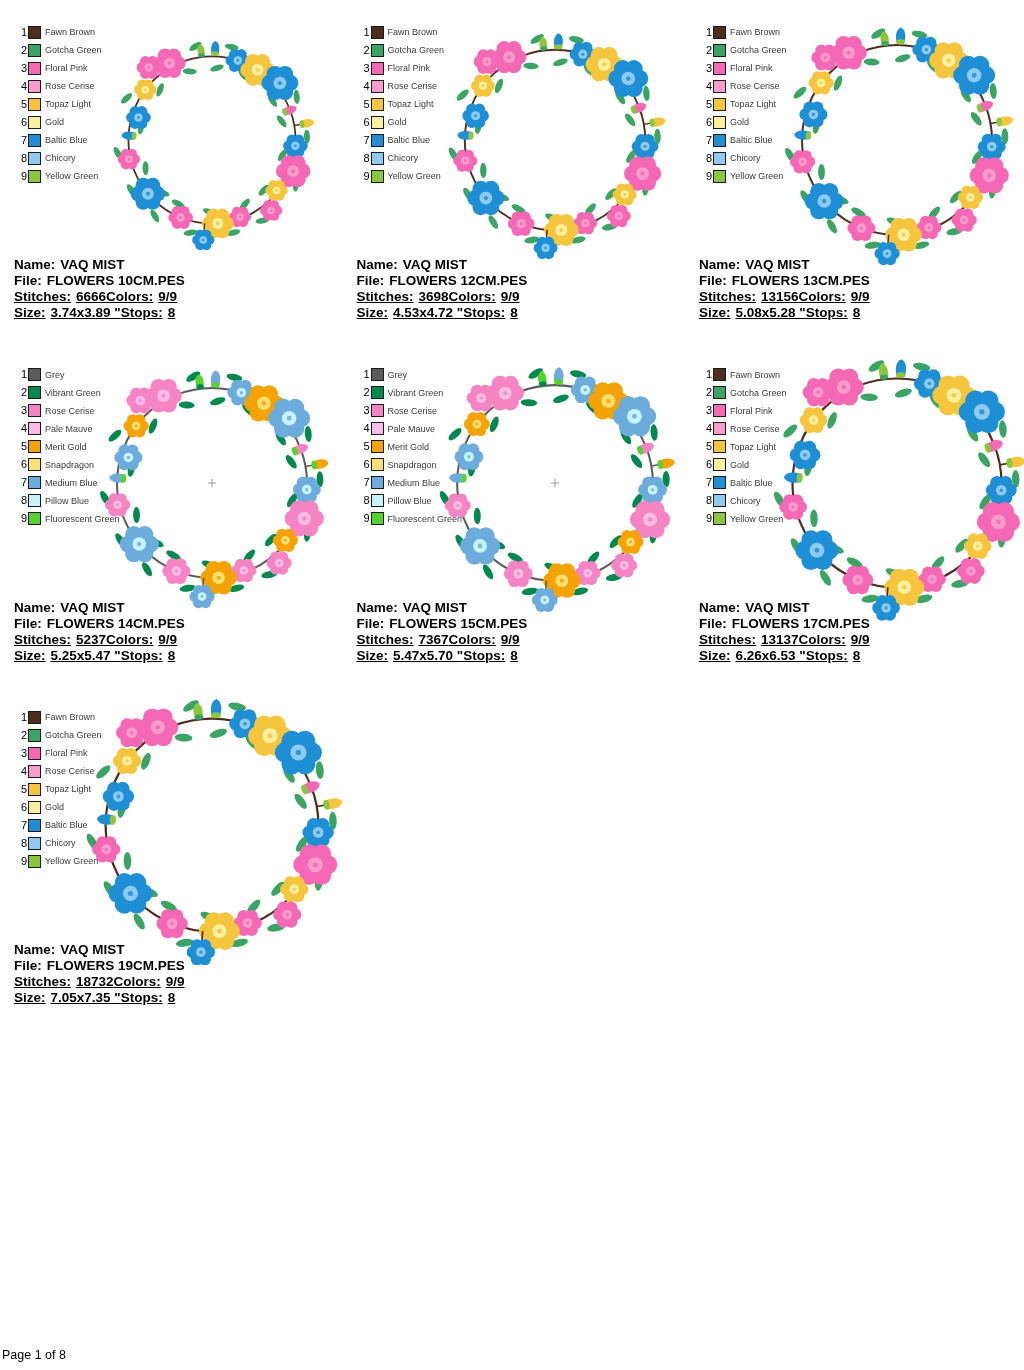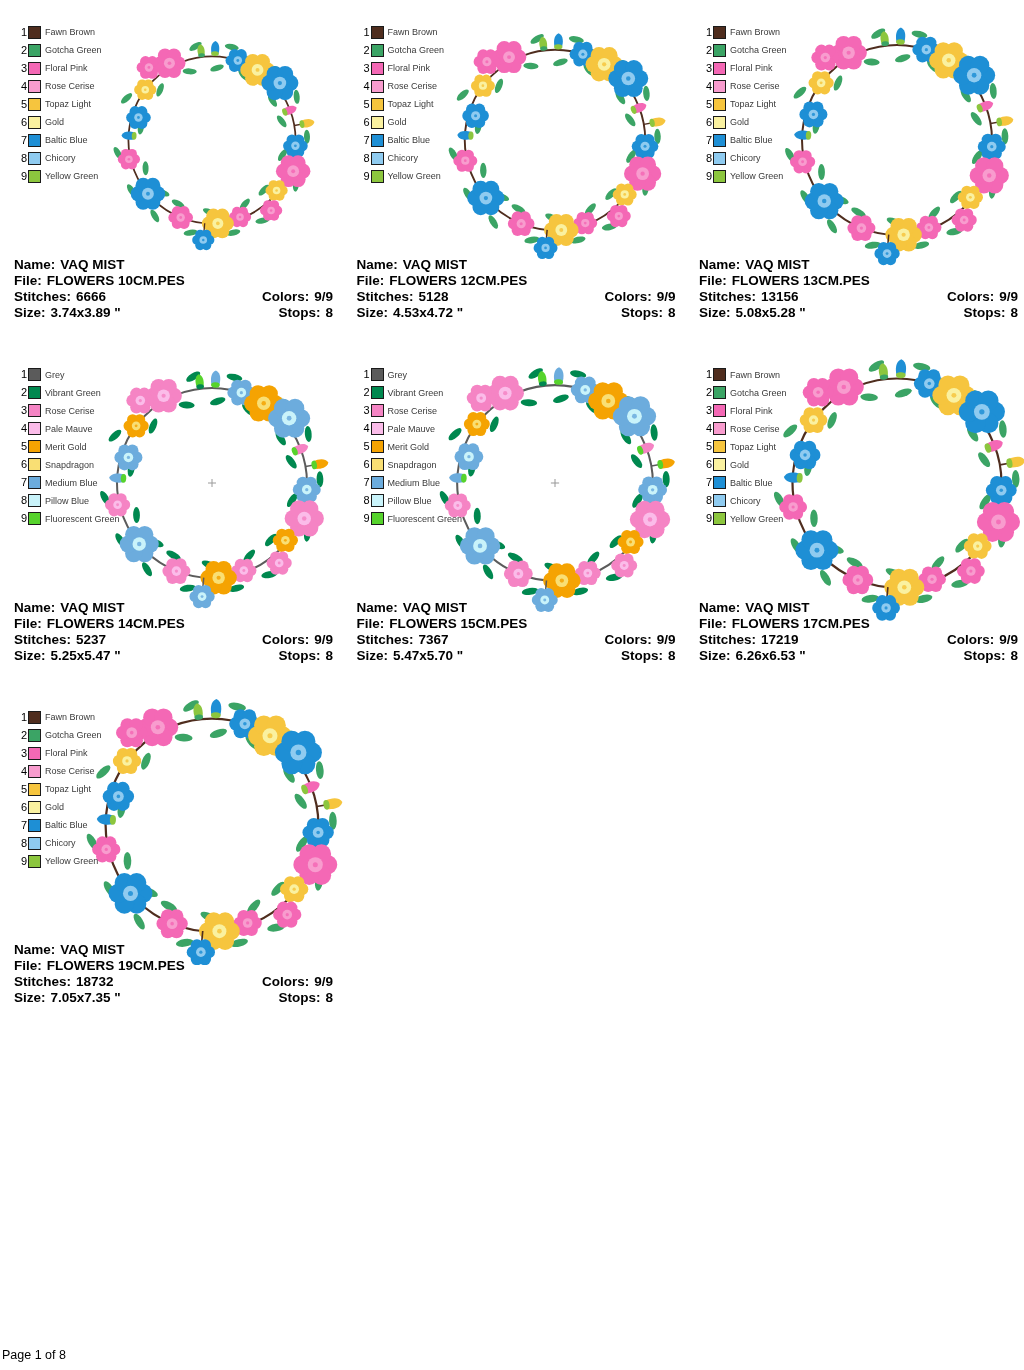--- a/index.html
+++ b/index.html
@@ -25,7 +25,7 @@
   
   .info{position:absolute;left:4px;top:237px;width:319px;font-weight:bold;font-size:13.5px;line-height:16px;}
   .iline{white-space:nowrap;}
-  .iline.two{display:flex;justify-content:space-between;}
+  .iline.two{display:flex;text-decoration:underline;}
   .lbl{margin-right:5px;}
   .footer{position:absolute;left:2px;top:1348px;font-size:12.5px;font-weight:normal;}
 </style>

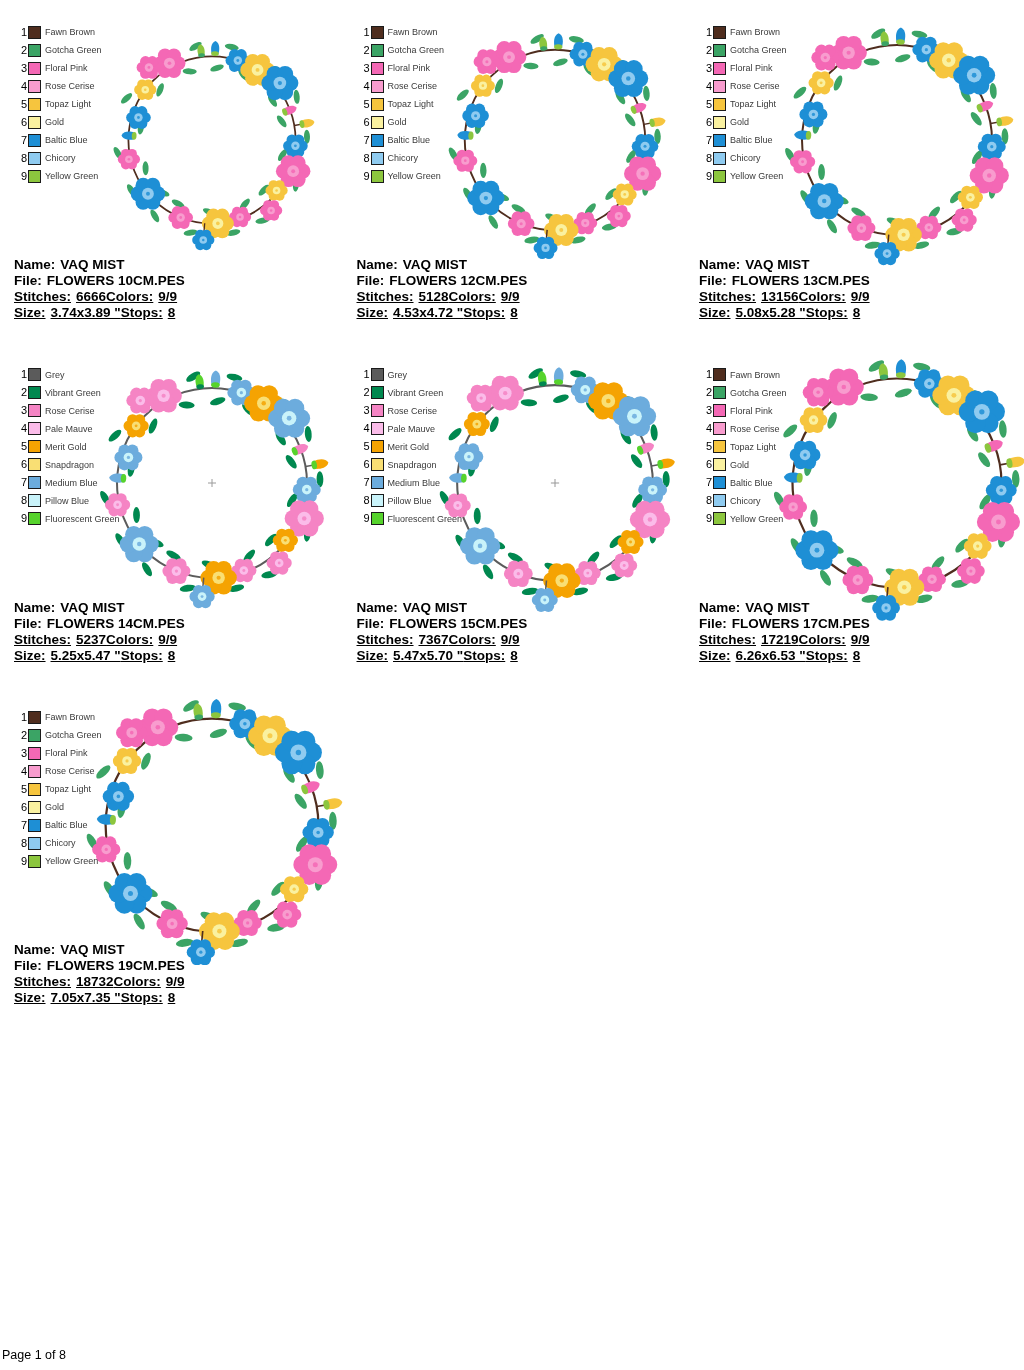--- a/index.html
+++ b/index.html
@@ -548,7 +548,7 @@
         <span class="lbl">File:</span><span>FLOWERS 12CM.PES</span>
       </div>
       <div class="iline two">
-        <span><span class="lbl">Stitches:</span><span>5128</span></span>
+        <span><span class="lbl">Stitches:</span><span>3698</span></span>
         <span><span class="lbl">Colors:</span><span>9/9</span></span>
       </div>
       <div class="iline two">

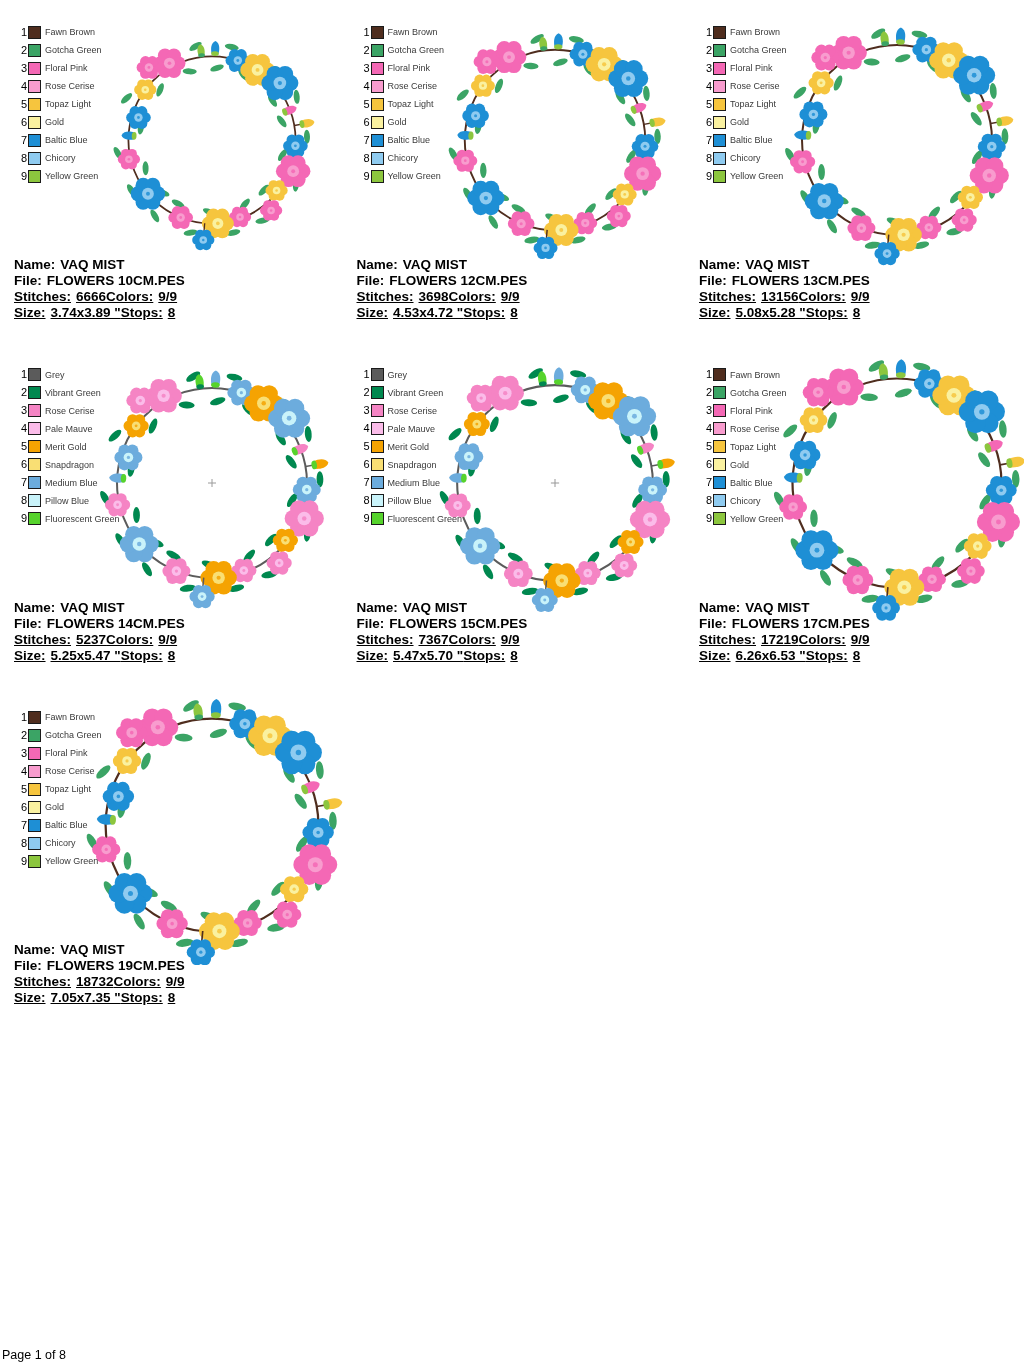--- a/index.html
+++ b/index.html
@@ -1600,7 +1600,7 @@
         <span class="lbl">File:</span><span>FLOWERS 17CM.PES</span>
       </div>
       <div class="iline two">
-        <span><span class="lbl">Stitches:</span><span>17219</span></span>
+        <span><span class="lbl">Stitches:</span><span>13137</span></span>
         <span><span class="lbl">Colors:</span><span>9/9</span></span>
       </div>
       <div class="iline two">

